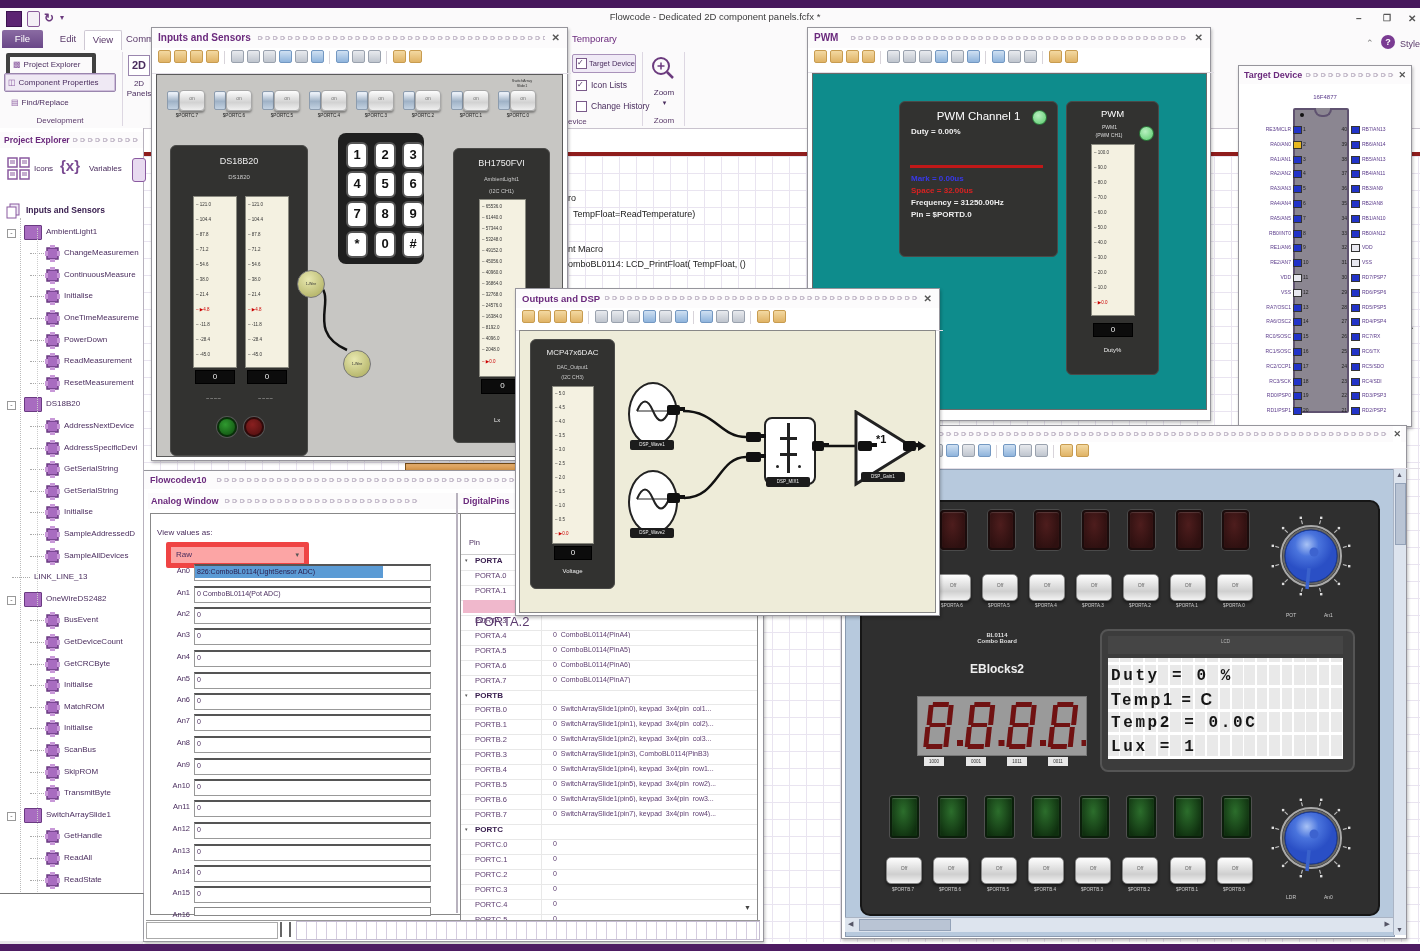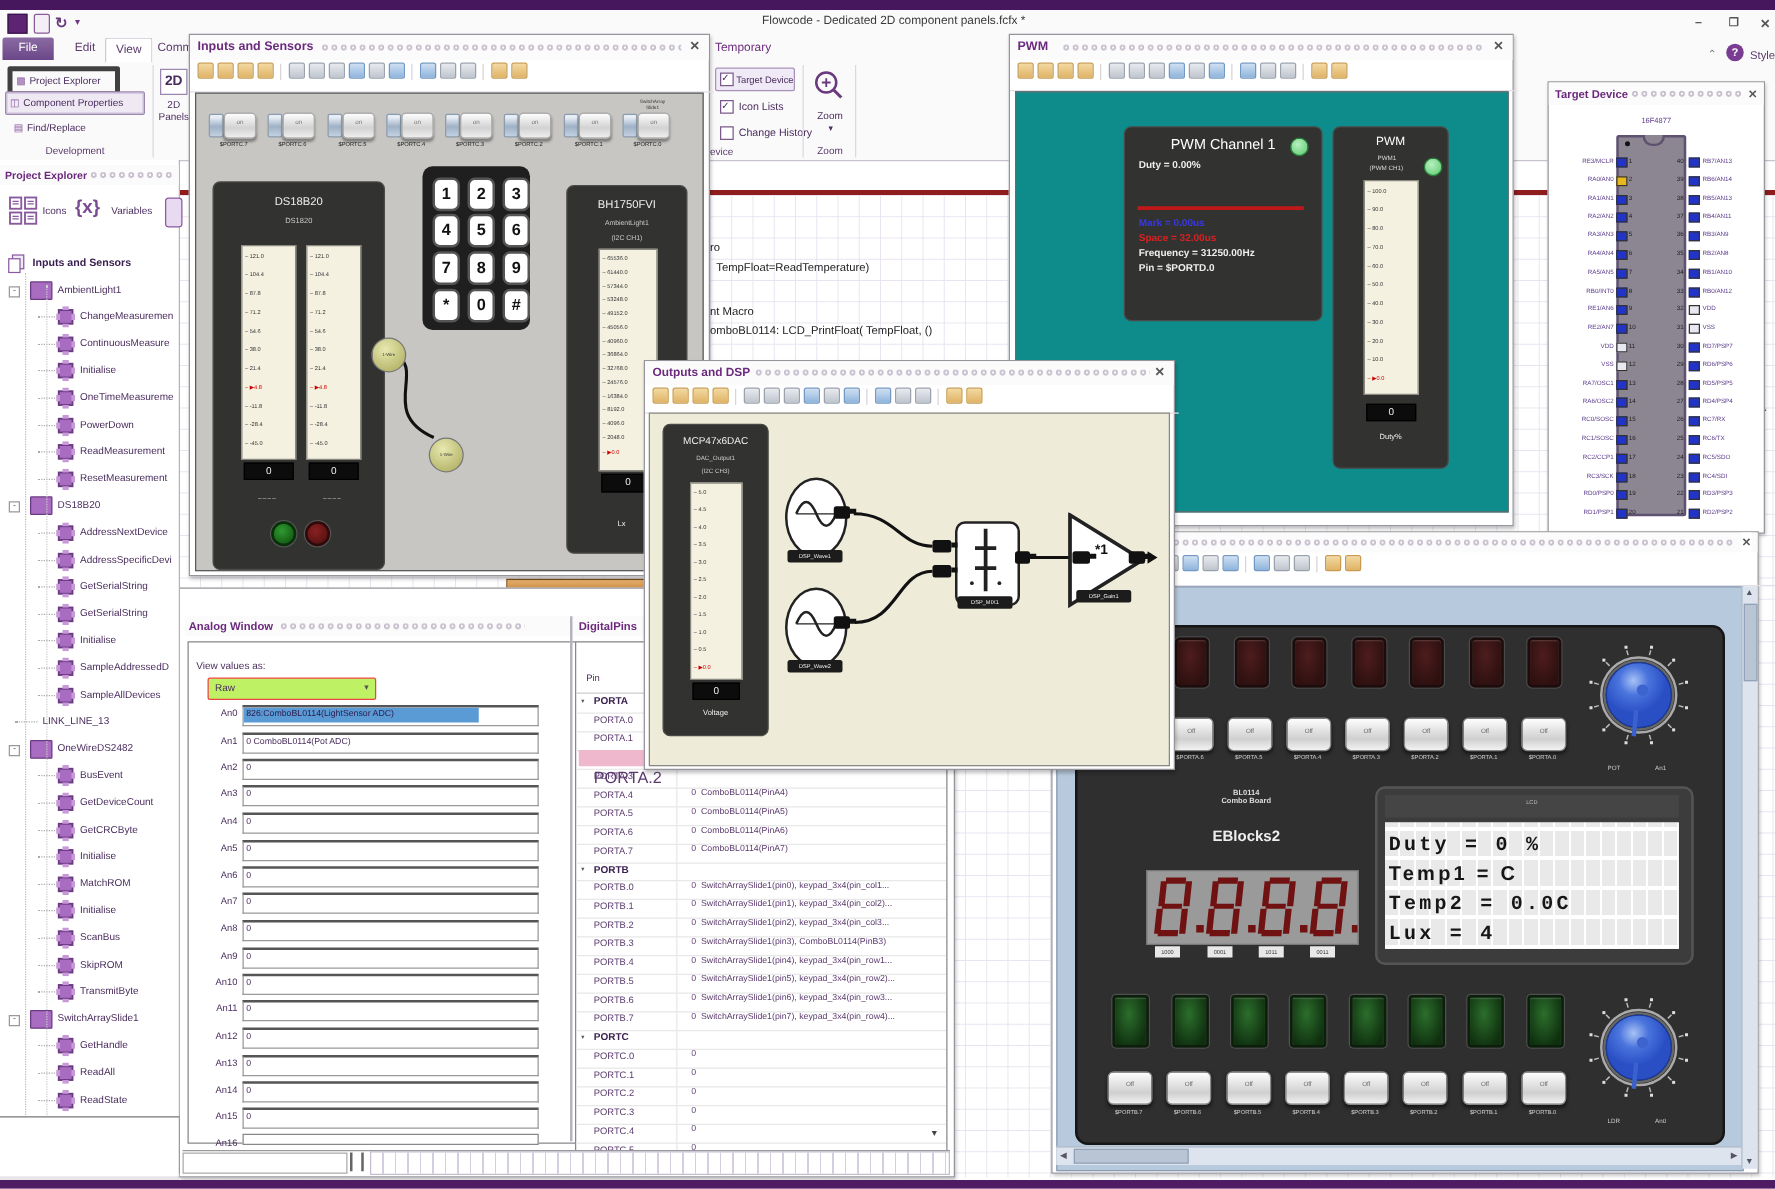--- a/index.html
+++ b/index.html
@@ -607,6 +607,7 @@
     </div>
 </div>
 <div class="ab win" style="left:143px;top:470px;width:619px;height:470px">
+<div class="ab tbar" style="left:0;top:0;width:619px;height:18px;line-height:18px;font-size:9px"><span style="margin-left:6px">Flowcodev10</span><span class="dots ab" style="left:72px;top:0;width:530px;height:18px"></span></div>
 <div class="ab tbar" style="left:4px;top:22px;width:452px;height:16px;line-height:16px;font-size:9px"><span style="margin-left:3px">Analog Window</span><span class="dots ab" style="left:76px;top:0;width:196px;height:16px"></span><span class="ab" style="right:32px;top:0;color:#444;font-size:8px">▪</span><span class="ab xbtn" style="right:14px;top:0;font-size:9px">✕</span></div>
 <div class="ab" style="left:6px;top:42px;width:432px;height:400px;background:#fff;border:1px solid #888">
 <div class="ab" style="left:6px;top:14px;font-size:8px;color:#4a2d5e">View values as:</div>

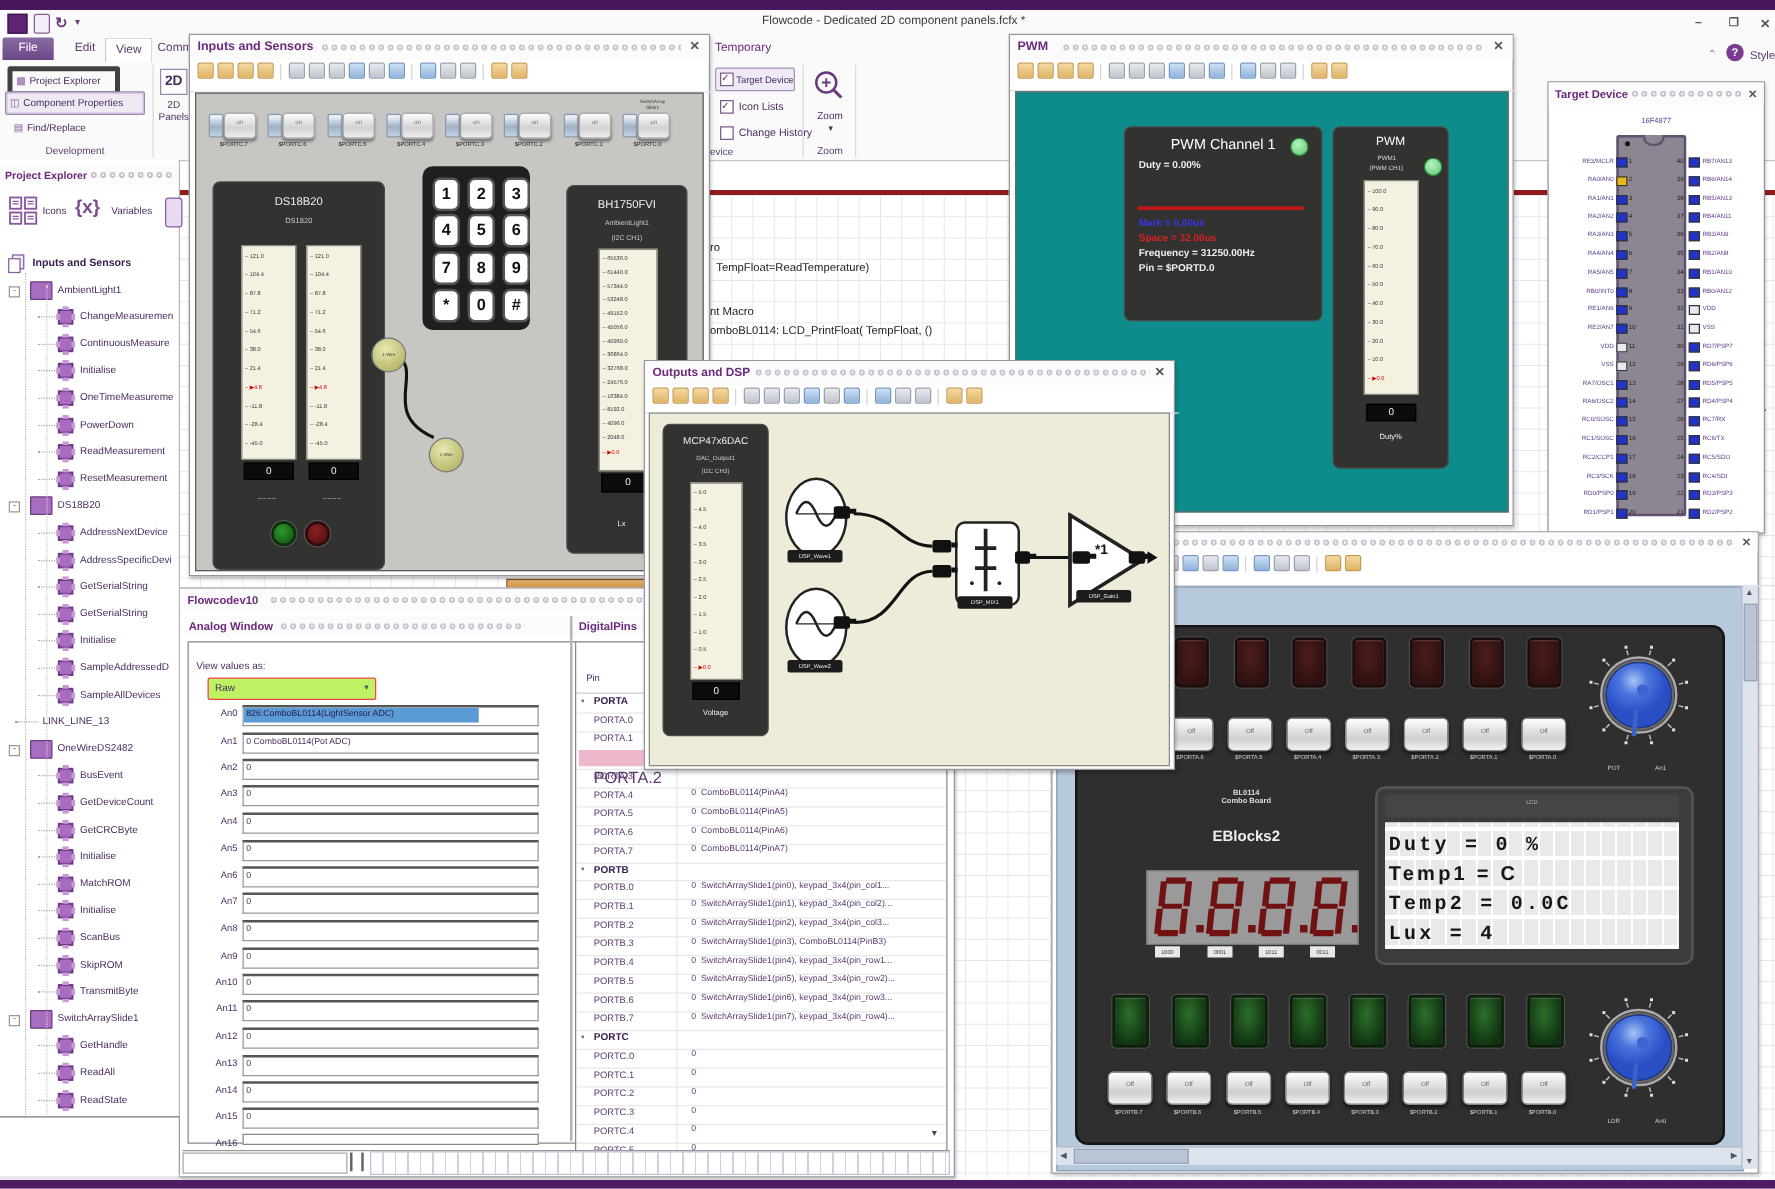--- a/index.html
+++ b/index.html
@@ -611,7 +611,7 @@
 <div class="ab tbar" style="left:4px;top:22px;width:452px;height:16px;line-height:16px;font-size:9px"><span style="margin-left:3px">Analog Window</span><span class="dots ab" style="left:76px;top:0;width:196px;height:16px"></span><span class="ab" style="right:32px;top:0;color:#444;font-size:8px">▪</span><span class="ab xbtn" style="right:14px;top:0;font-size:9px">✕</span></div>
 <div class="ab" style="left:6px;top:42px;width:432px;height:400px;background:#fff;border:1px solid #888">
 <div class="ab" style="left:6px;top:14px;font-size:8px;color:#4a2d5e">View values as:</div>
-<div class="ab" style="left:15px;top:28px;width:133px;height:16px;background:#bef264;border:1px solid #ef4444;border-radius:2px;font-size:8px;color:#4a2d5e;line-height:16px"><span style="margin-left:5px">Raw</span><span class="ab" style="right:5px;top:0;font-size:7px;color:#555">▾</span></div>
+<div class="ab" style="left:15px;top:28px;width:133px;height:16px;background:#fca5a5;border:5px solid #ef4444;border-radius:2px;font-size:8px;color:#4a2d5e;line-height:16px"><span style="margin-left:5px">Raw</span><span class="ab" style="right:5px;top:0;font-size:7px;color:#555">▾</span></div>
 <div class="ab" style="left:0px;top:52px;width:39px;text-align:right;font-size:7.5px;color:#4a2d5e">An0</div>
 <div class="ab" style="left:43px;top:50px;width:235px;height:14px;background:#fff;border:1px solid #999;border-top:2px solid #555;font-size:7px;line-height:12px;white-space:nowrap;overflow:hidden"><span style="background:#5b9bd5;color:#2a1a4a;padding:0 2px;display:inline-block;width:184px">826:ComboBL0114(LightSensor ADC)</span></div>
 <div class="ab" style="left:0px;top:74px;width:39px;text-align:right;font-size:7.5px;color:#4a2d5e">An1</div>

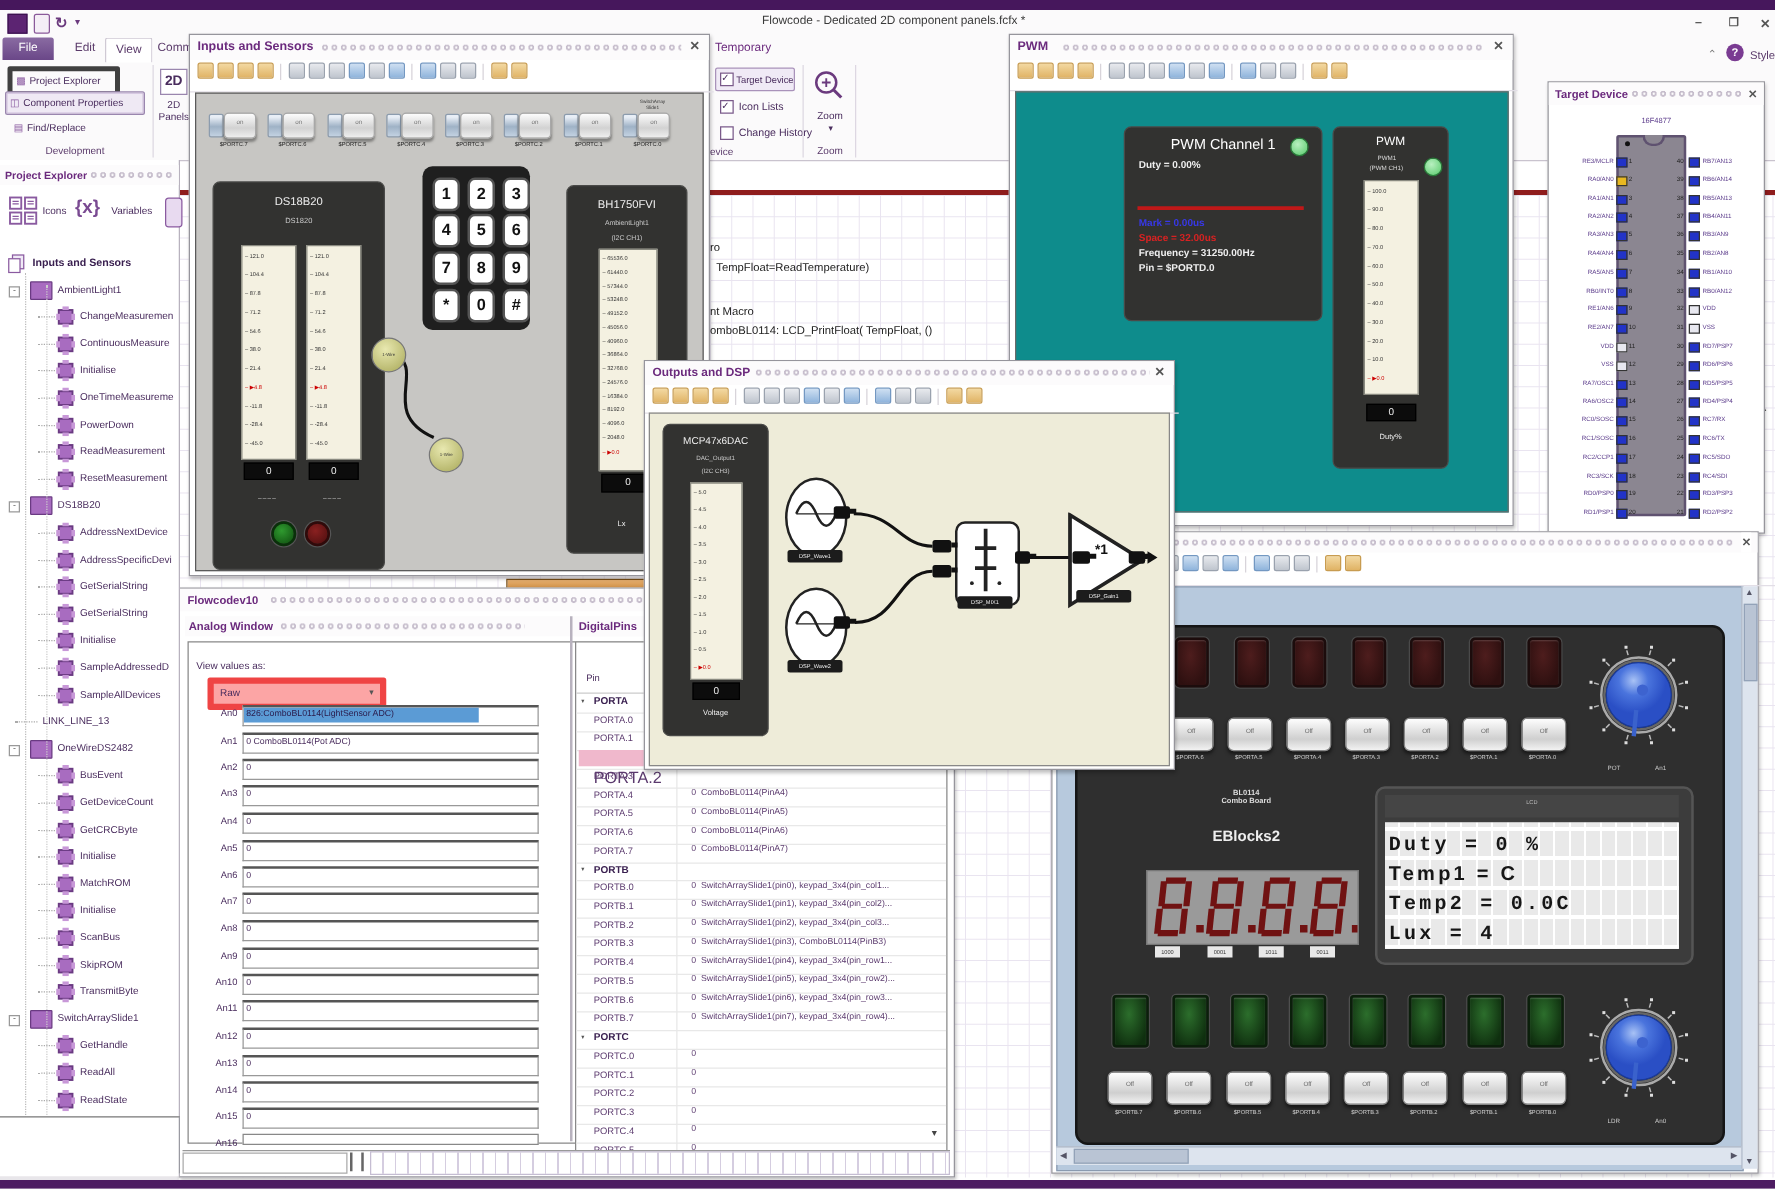--- a/index.html
+++ b/index.html
@@ -526,7 +526,7 @@
 <div class="ab" style="left:3px;top:9px;font-family:'Liberation Mono',monospace;font-weight:bold;font-size:16px;letter-spacing:2.6px;color:#161616;white-space:pre">Duty = 0 %</div>
 <div class="ab" style="left:3px;top:33px;font-family:Liberation Sans, sans-serif;font-weight:bold;font-size:16px;letter-spacing:2.6px;color:#161616;white-space:pre">Temp1 = C</div>
 <div class="ab" style="left:3px;top:56px;font-family:'Liberation Mono',monospace;font-weight:bold;font-size:16px;letter-spacing:2.6px;color:#161616;white-space:pre">Temp2 = 0.0C</div>
-<div class="ab" style="left:3px;top:80px;font-family:'Liberation Mono',monospace;font-weight:bold;font-size:16px;letter-spacing:2.6px;color:#161616;white-space:pre">Lux = 4</div>
+<div class="ab" style="left:3px;top:80px;font-family:'Liberation Mono',monospace;font-weight:bold;font-size:16px;letter-spacing:2.6px;color:#161616;white-space:pre">Lux = 1</div>
 </div>
         </div>
 <div class="gled" style="left:28px;top:294px"></div>

